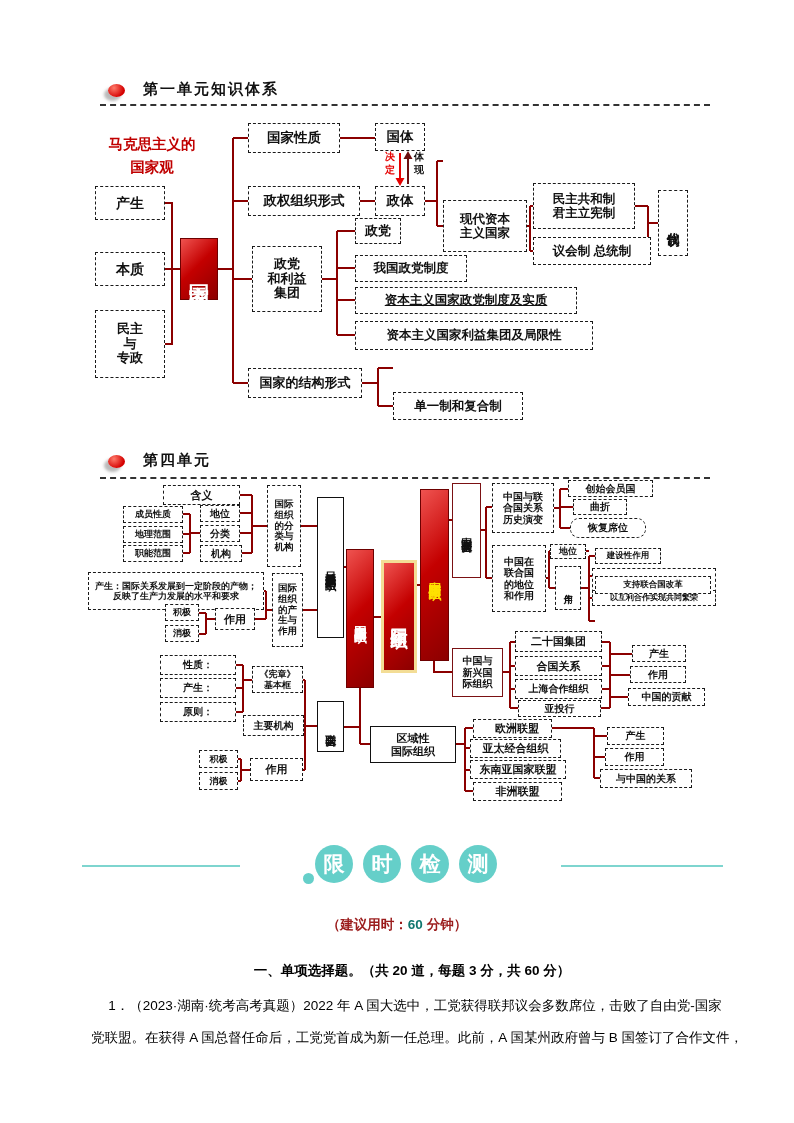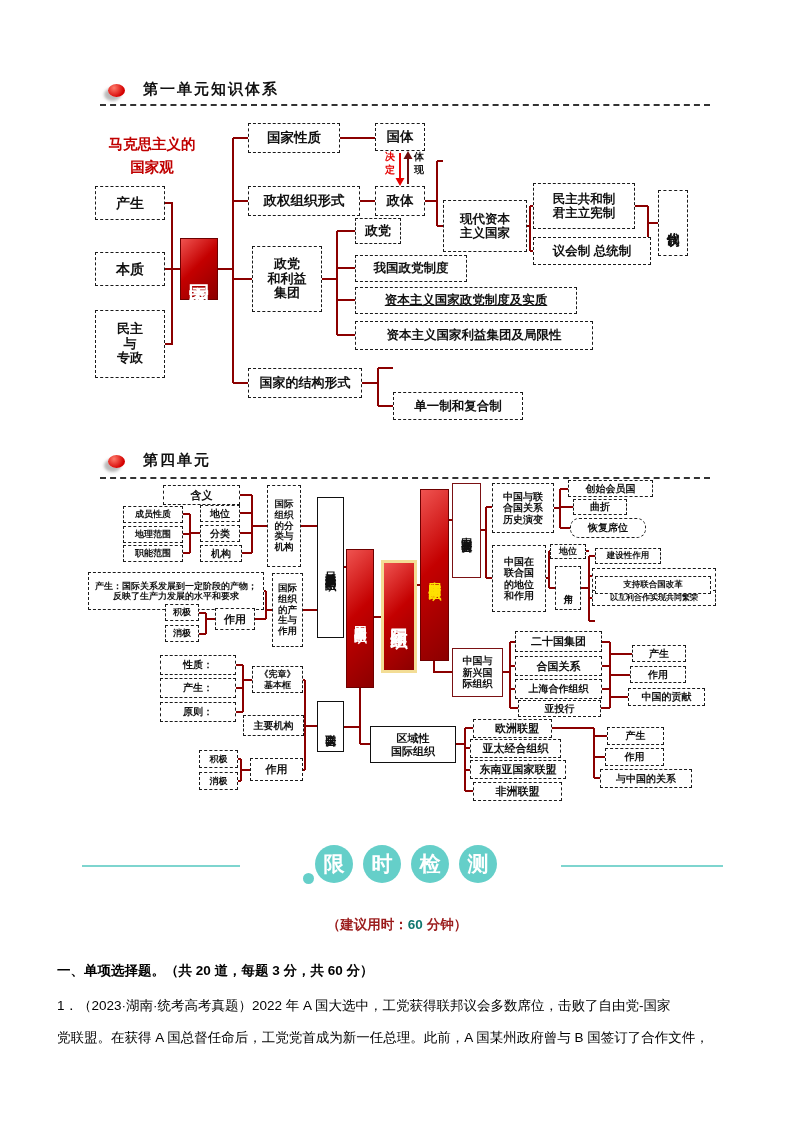--- a/index.html
+++ b/index.html
@@ -27,7 +27,7 @@
   .tealcircle{position:absolute;width:38px;height:38px;border-radius:50%;background:#65cfc9;
      color:#fff;font-size:21px;font-weight:bold;display:flex;align-items:center;justify-content:center;}
   .tealdot{position:absolute;width:11px;height:11px;border-radius:50%;background:#65cfc9;}
-  .examtext{position:absolute;font-size:13.5px;color:#000;}
+  .examtext{position:absolute;font-size:13.5px;color:#000;text-align:center;}
 </style>
 </head>
 <body>

